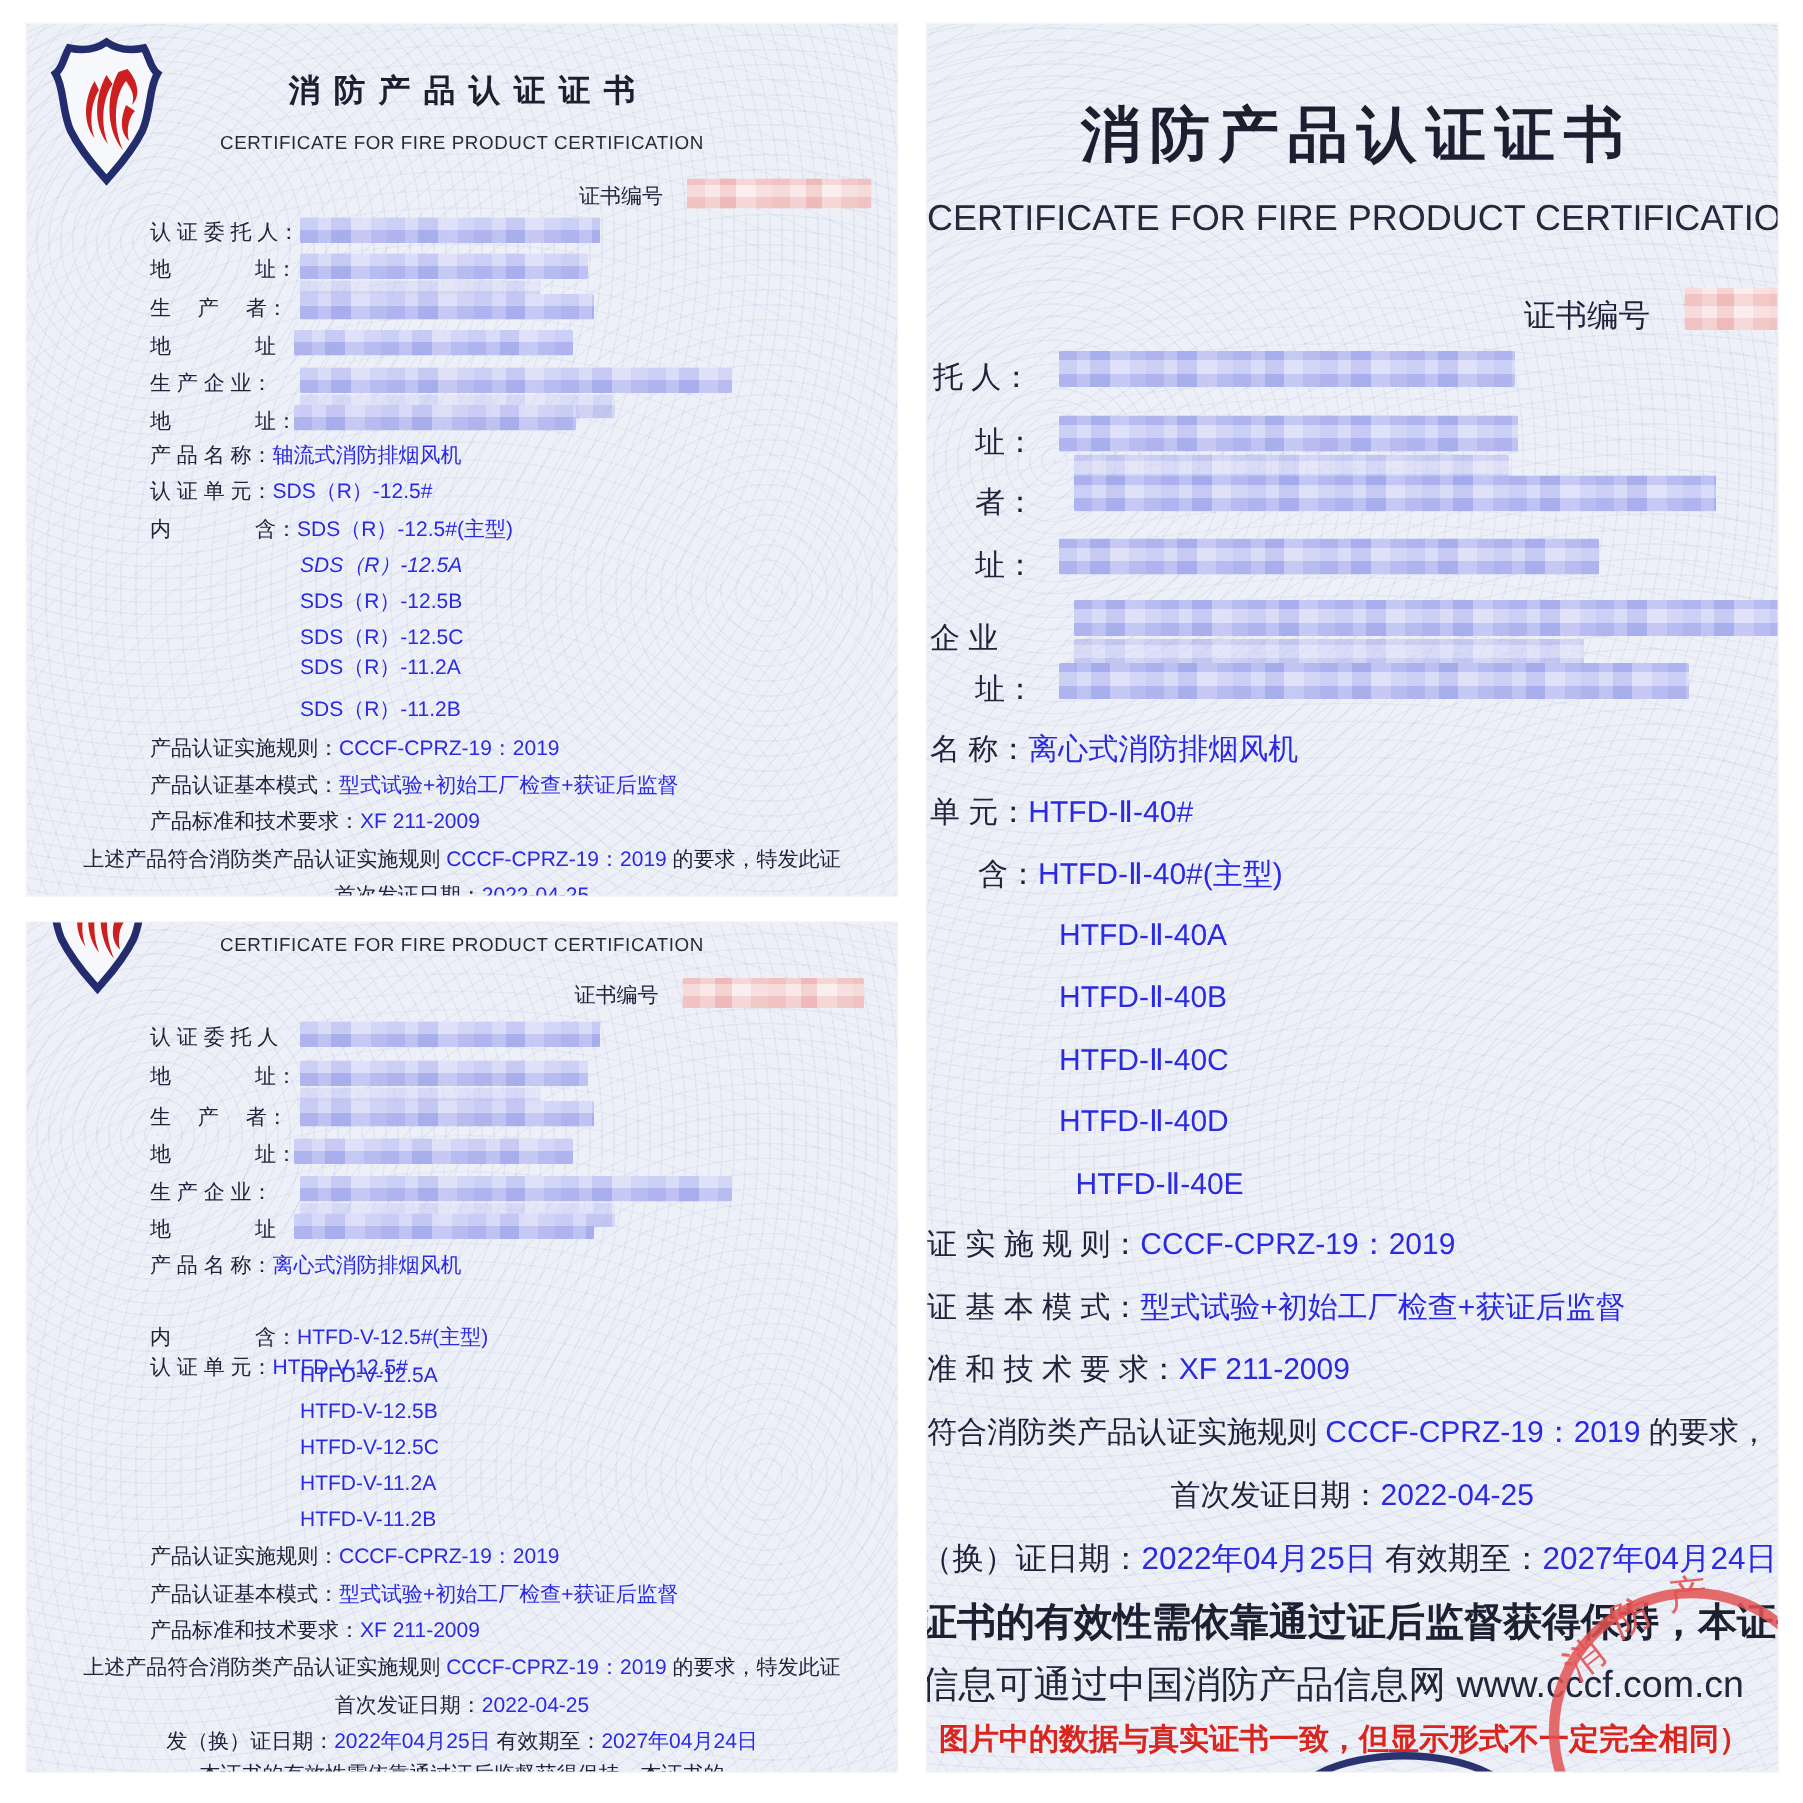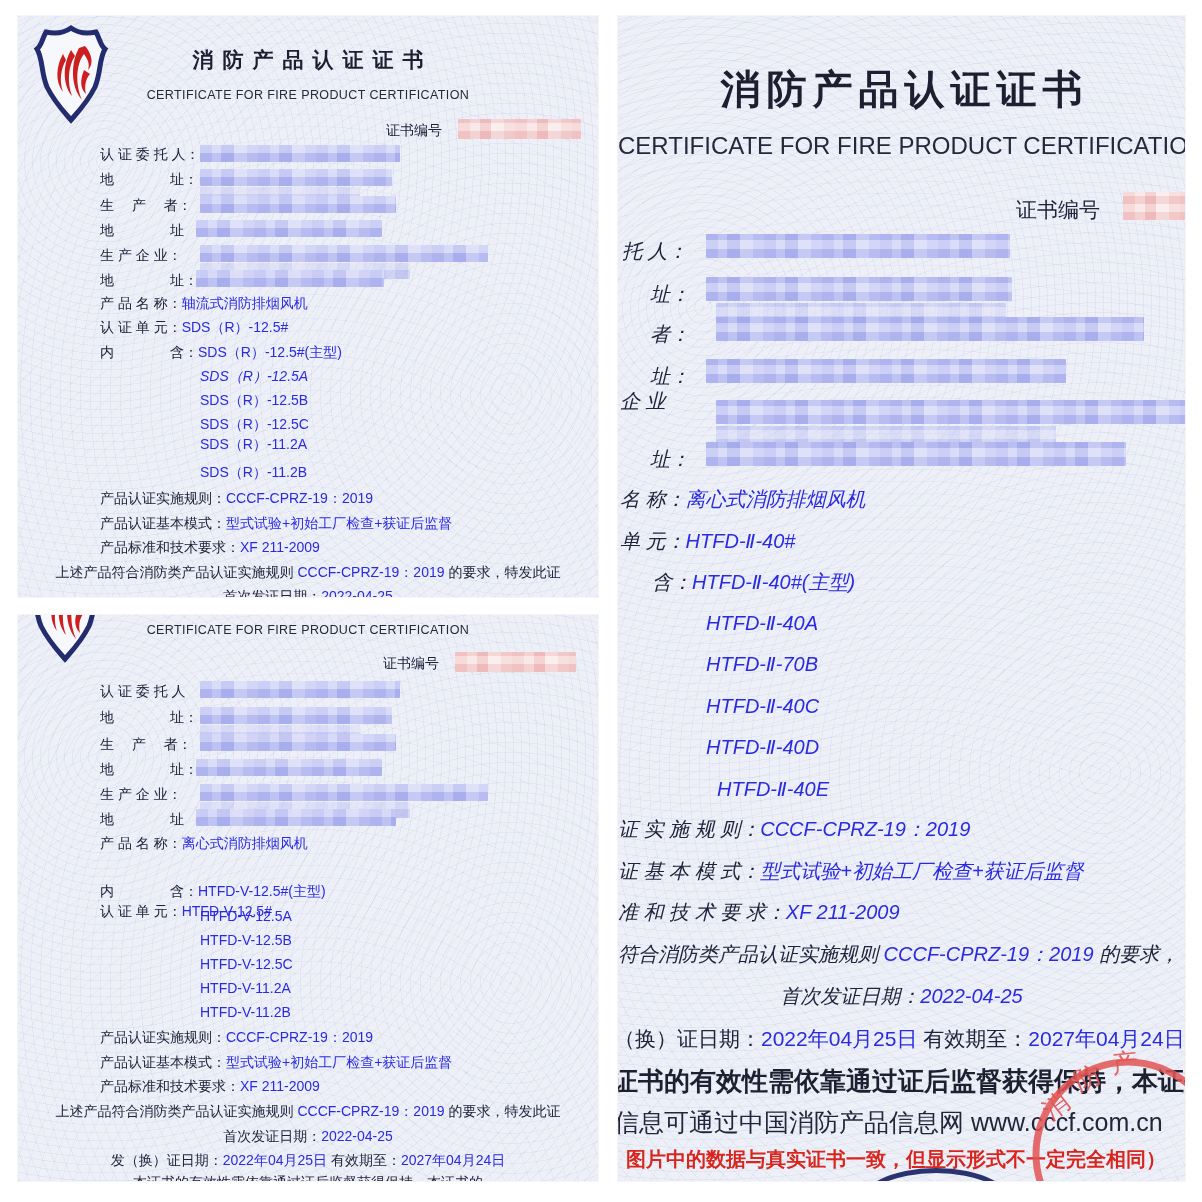--- a/index.html
+++ b/index.html
@@ -35,7 +35,7 @@
   .s-sub{font-size:12.5px;color:#262a38;letter-spacing:0.4px;}
   .s-row{font-size:14px;}
   
-  .b-row{font-size:20px;font-style:italic;}
+  .b-row{font-size:20px;}
   .b-title{font-size:40px;font-weight:bold;letter-spacing:6px;color:#1d1f30;}
   .b-sub{font-size:24px;color:#24283a;}
   .seal-arc{position:absolute;border:5px solid #2a3370;border-radius:50%;}

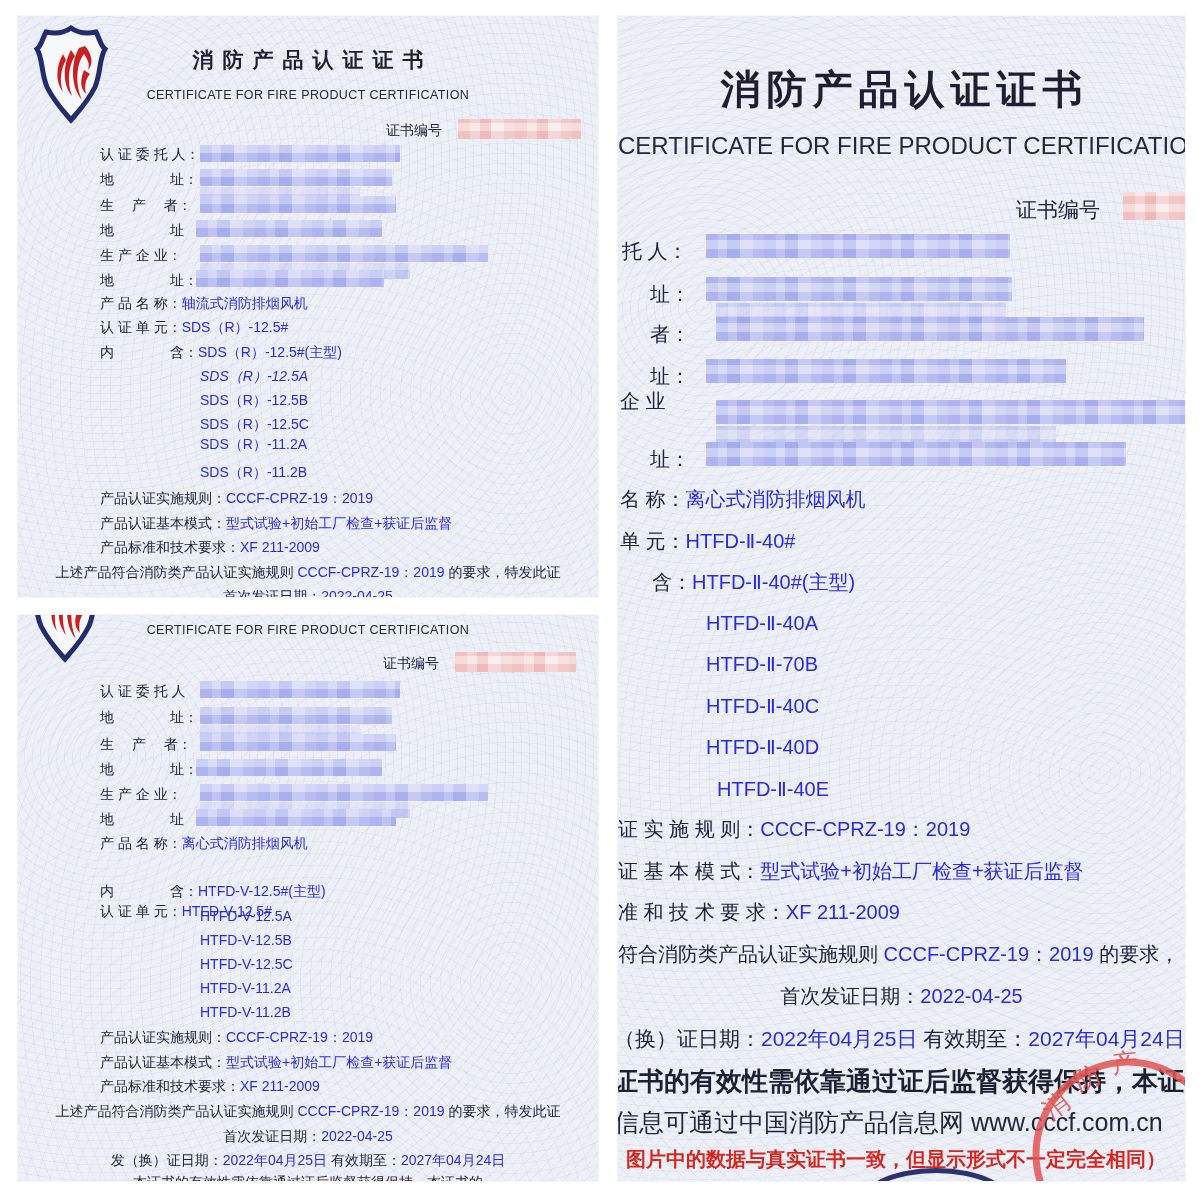--- a/index.html
+++ b/index.html
@@ -168,7 +168,7 @@
     <div class="abs b-row lab" style="left:32px;top:347px;">址：</div>
     <div class="rb" style="left:88px;top:343px;width:360px;height:24px;"></div>
 
-    <div class="abs b-row lab" style="left:2px;top:372px;">企 业</div>
+    <div class="abs b-row lab" style="left:2px;top:396px;">企 业</div>
     <div class="rb" style="left:98px;top:384px;width:472px;height:24px;"></div>
     <div class="rb rb2" style="left:98px;top:410px;width:340px;height:22px;"></div>
 

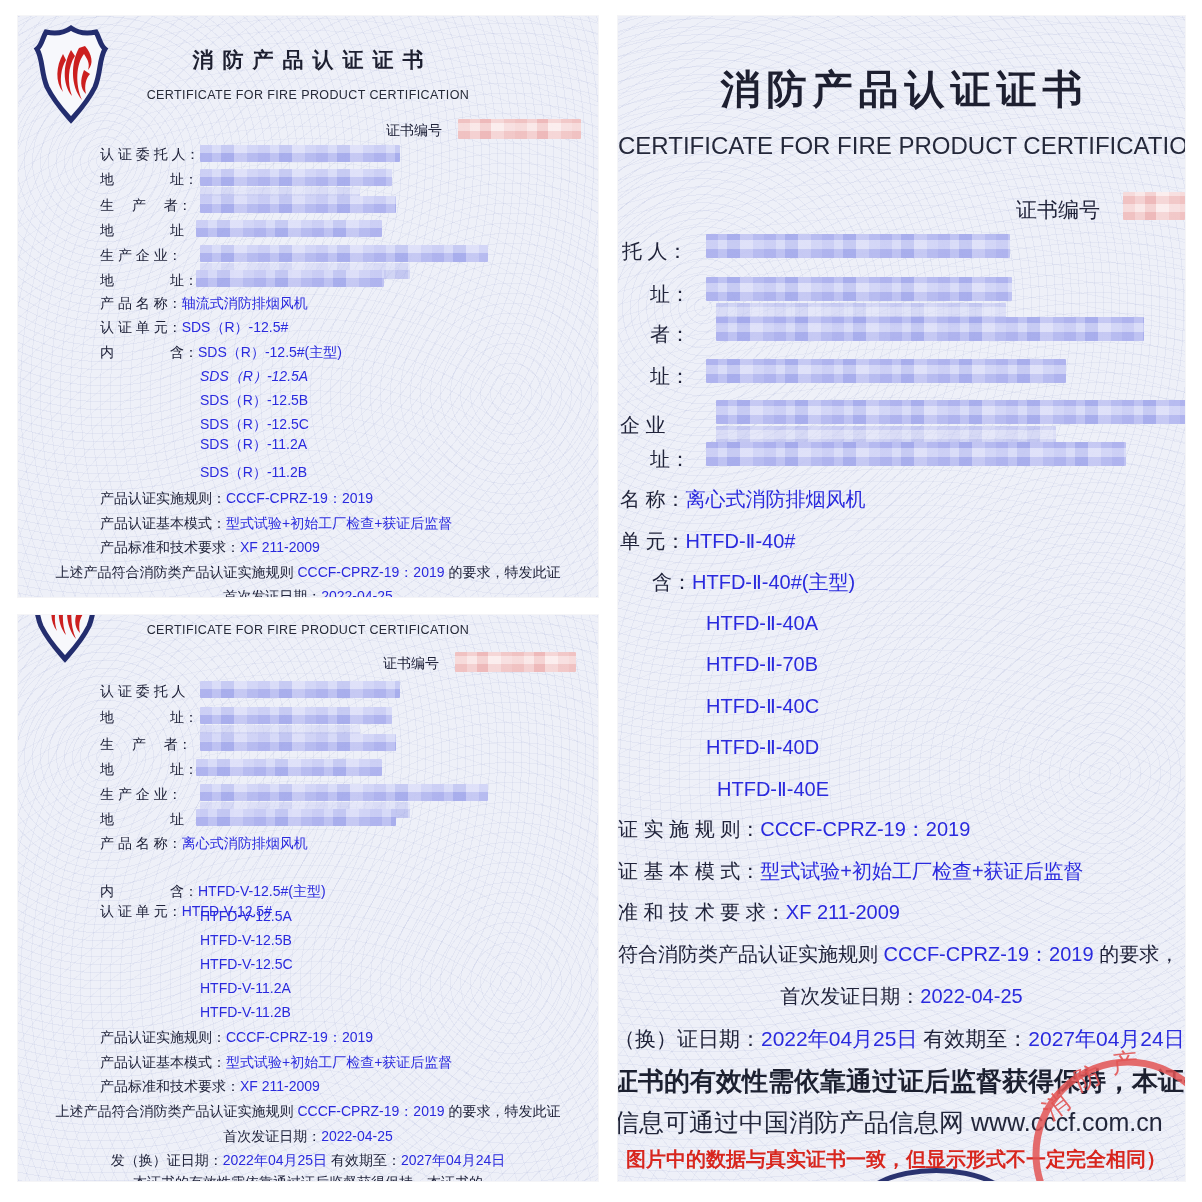--- a/index.html
+++ b/index.html
@@ -179,7 +179,7 @@
     <div class="abs b-row" style="left:2px;top:512px;"><span class="lab">单 元：</span><span class="val">HTFD-Ⅱ-40#</span></div>
     <div class="abs b-row" style="left:34px;top:553px;"><span class="lab">含：</span><span class="val">HTFD-Ⅱ-40#(主型)</span></div>
     <div class="abs b-row val" style="left:88px;top:595px;">HTFD-Ⅱ-40A</div>
-    <div class="abs b-row val" style="left:88px;top:636px;">HTFD-Ⅱ-70B</div>
+    <div class="abs b-row val" style="left:88px;top:636px;">HTFD-Ⅱ-40B</div>
     <div class="abs b-row val" style="left:88px;top:678px;">HTFD-Ⅱ-40C</div>
     <div class="abs b-row val" style="left:88px;top:719px;">HTFD-Ⅱ-40D</div>
     <div class="abs b-row val" style="left:88px;top:761px;margin-left:11px;">HTFD-Ⅱ-40E</div>

